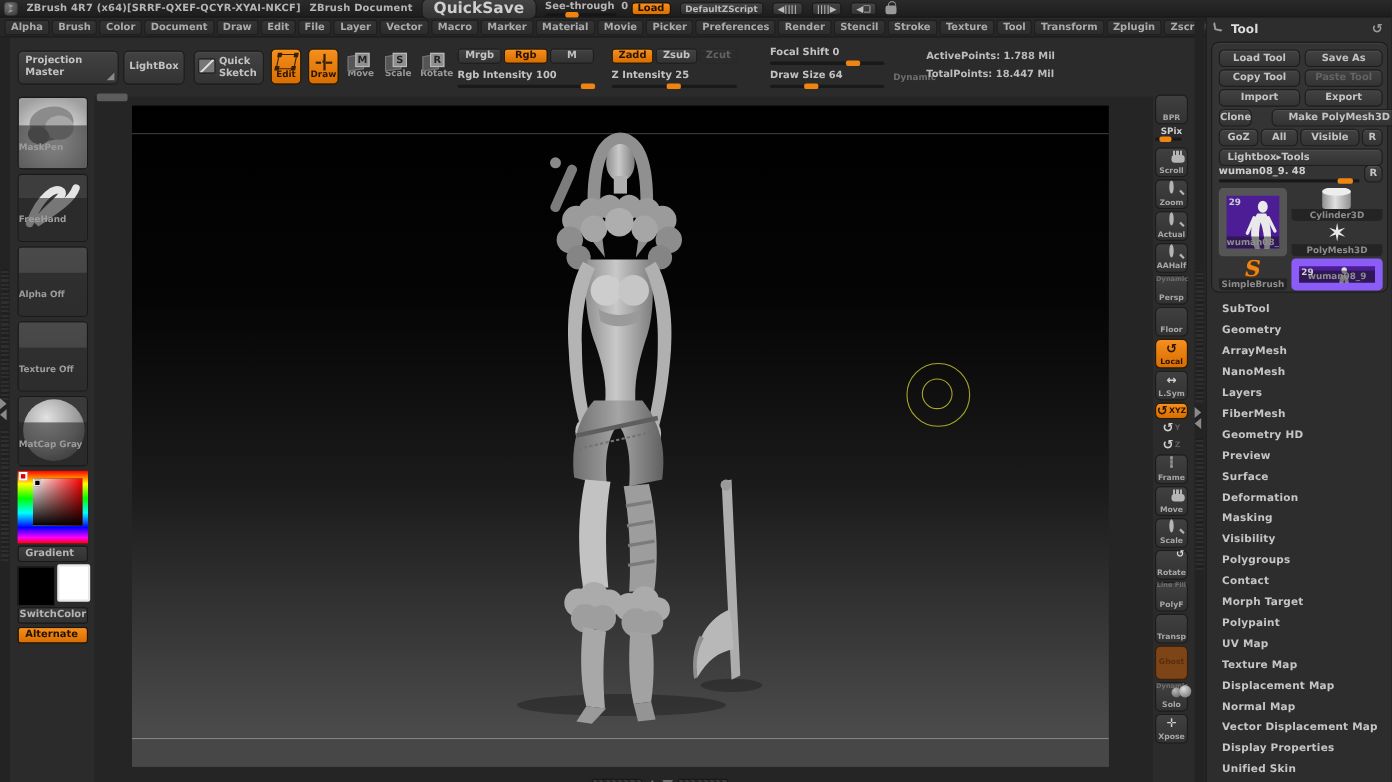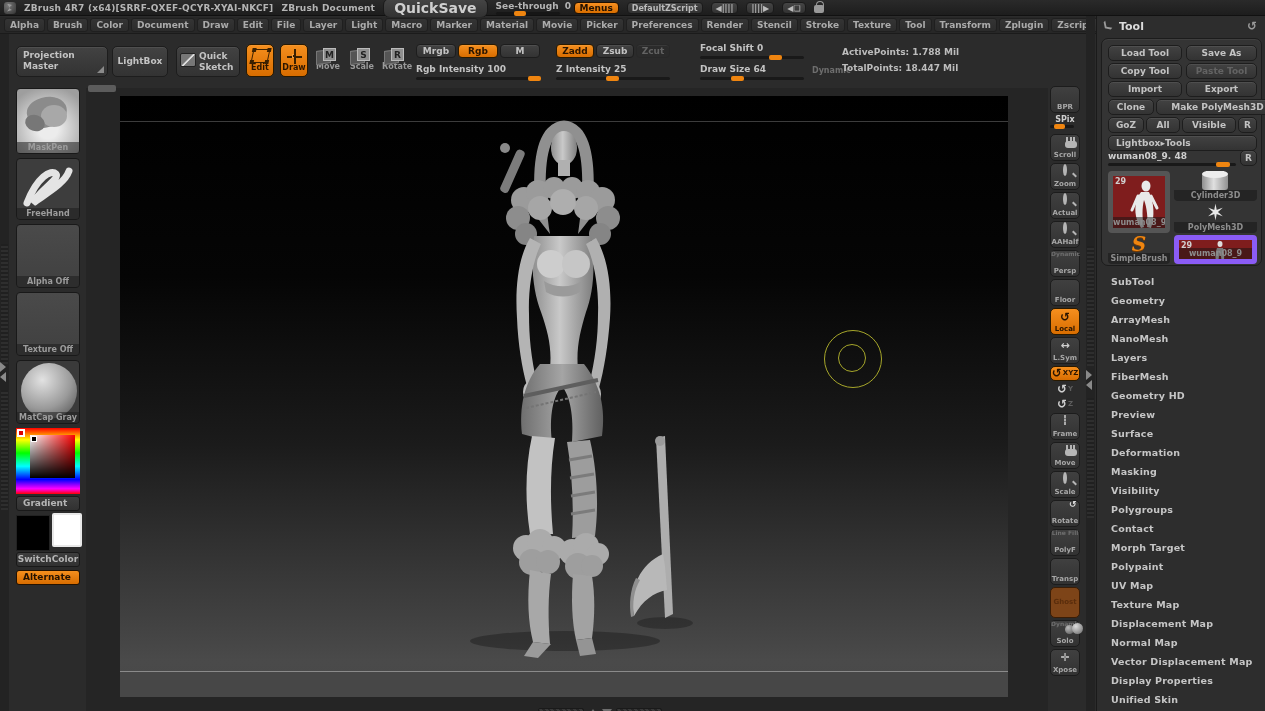--- a/index.html
+++ b/index.html
@@ -199,7 +199,7 @@
           <span class="hnd" style="left:18px"></span>
         </span>
     </span>
-    <span class="tb-orange">Menus</span>
+    <span class="tb-orange">Load</span>
     <span class="tb-mini">DefaultZScript</span>
     <span class="tb-mini">◀||||</span>
     <span class="tb-mini">||||▶</span>

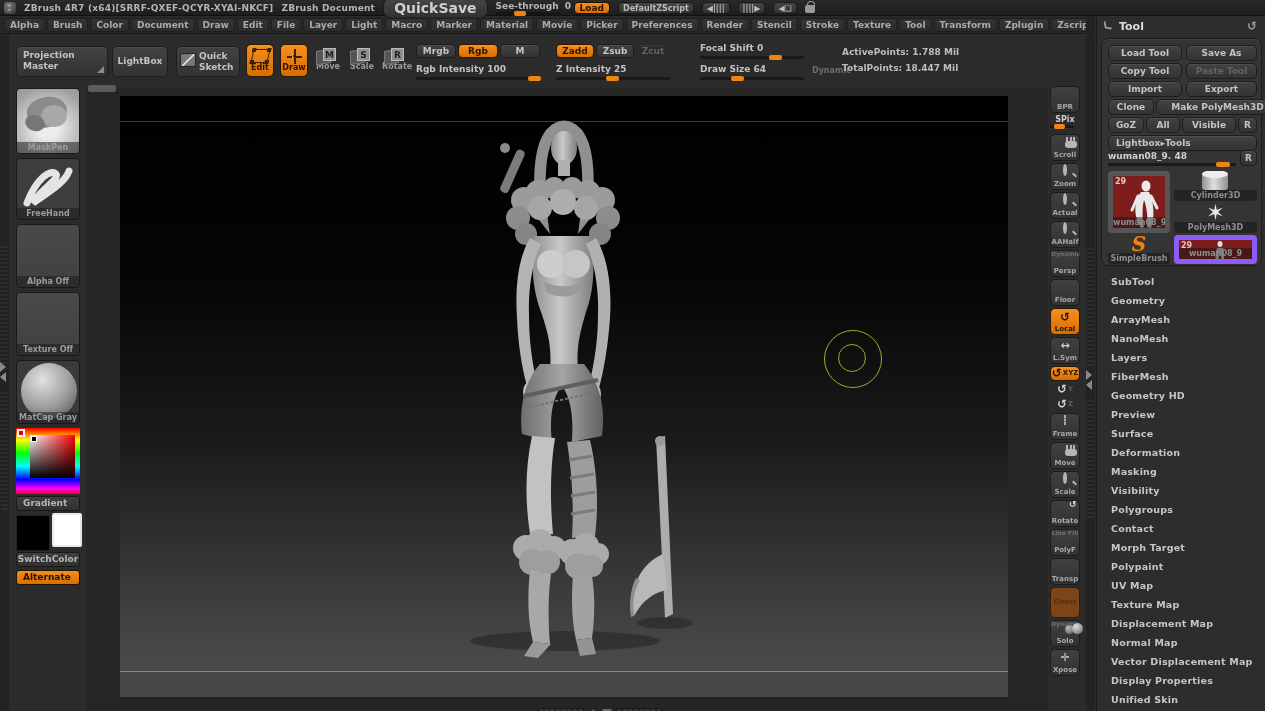--- a/index.html
+++ b/index.html
@@ -218,7 +218,7 @@
       <div class="menu-item">Edit</div>
       <div class="menu-item">File</div>
       <div class="menu-item">Layer</div>
-      <div class="menu-item">Light</div>
+      <div class="menu-item">Vector</div>
       <div class="menu-item">Macro</div>
       <div class="menu-item">Marker</div>
       <div class="menu-item">Material</div>

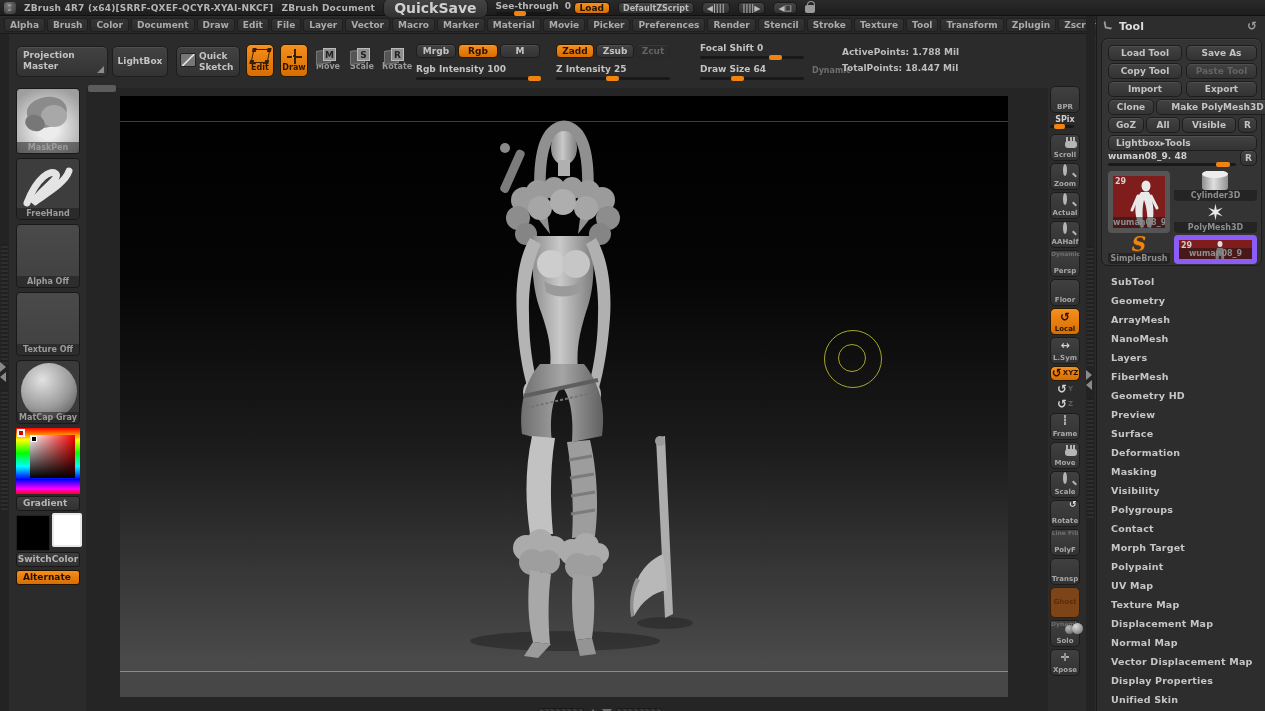--- a/index.html
+++ b/index.html
@@ -547,7 +547,7 @@
       <div class="btn tp-btn dim" style="left:84px;top:24px;width:71px">Paste Tool</div>
       <div class="btn tp-btn" style="left:6px;top:42px;width:74px">Import</div>
       <div class="btn tp-btn" style="left:84px;top:42px;width:71px">Export</div>
-      <div class="btn tp-btn" style="left:6px;top:60px;width:46px">Clone</div>
+      <div class="btn tp-btn" style="left:6px;top:60px;width:30px">Clone</div>
       <div class="btn tp-btn" style="left:54px;top:60px;width:123px">Make PolyMesh3D</div>
       <div class="btn tp-btn" style="left:6px;top:78px;width:36px">GoZ</div>
       <div class="btn tp-btn" style="left:44px;top:78px;width:34px">All</div>

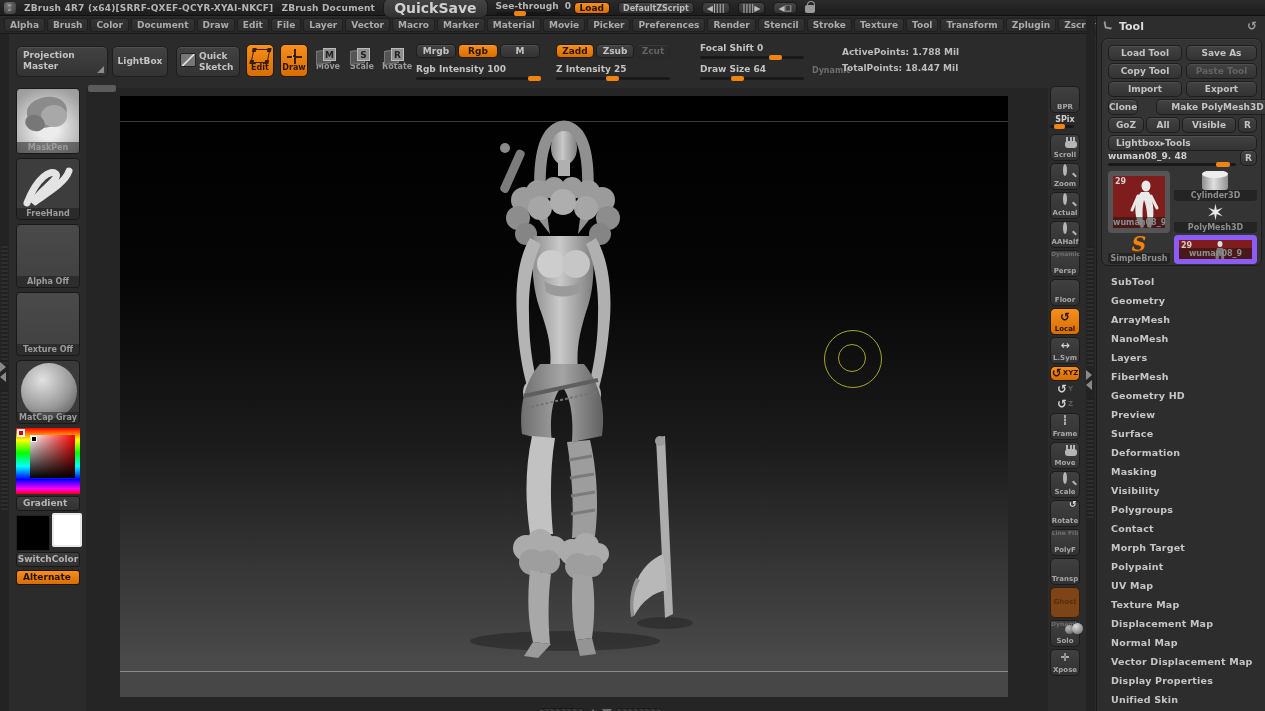--- a/index.html
+++ b/index.html
@@ -71,7 +71,7 @@
   
   #left-shelf { position:absolute; left:14px; top:88px; width:70px; }
   .thumb { position:absolute; left:2px; width:64px; border:1px solid #191919; border-radius:4px; background:#434343; overflow:hidden; }
-  .thumb .cap { position:absolute; left:0; right:0; bottom:0; font-size:8px; color:#9c9c9c; text-align:center; background:rgba(30,30,30,.55); padding:1px 0;}
+  .thumb .cap { position:absolute; left:0; right:0; bottom:0; font-size:8px; color:#9c9c9c; background:rgba(30,30,30,.55); padding:15px 0;}
   #th-brush { top:0; height:66px; background:radial-gradient(circle at 50% 62%, #ececec 20%, #9e9e9e 85%);}
   #th-brush .b1{position:absolute;left:10px;top:8px;width:40px;height:30px;background:#8b8b8b;border-radius:50% 60% 55% 45%;transform:rotate(-15deg);}
   #th-brush .b2{position:absolute;left:24px;top:16px;width:26px;height:22px;background:#a8a8a8;border-radius:50%;}

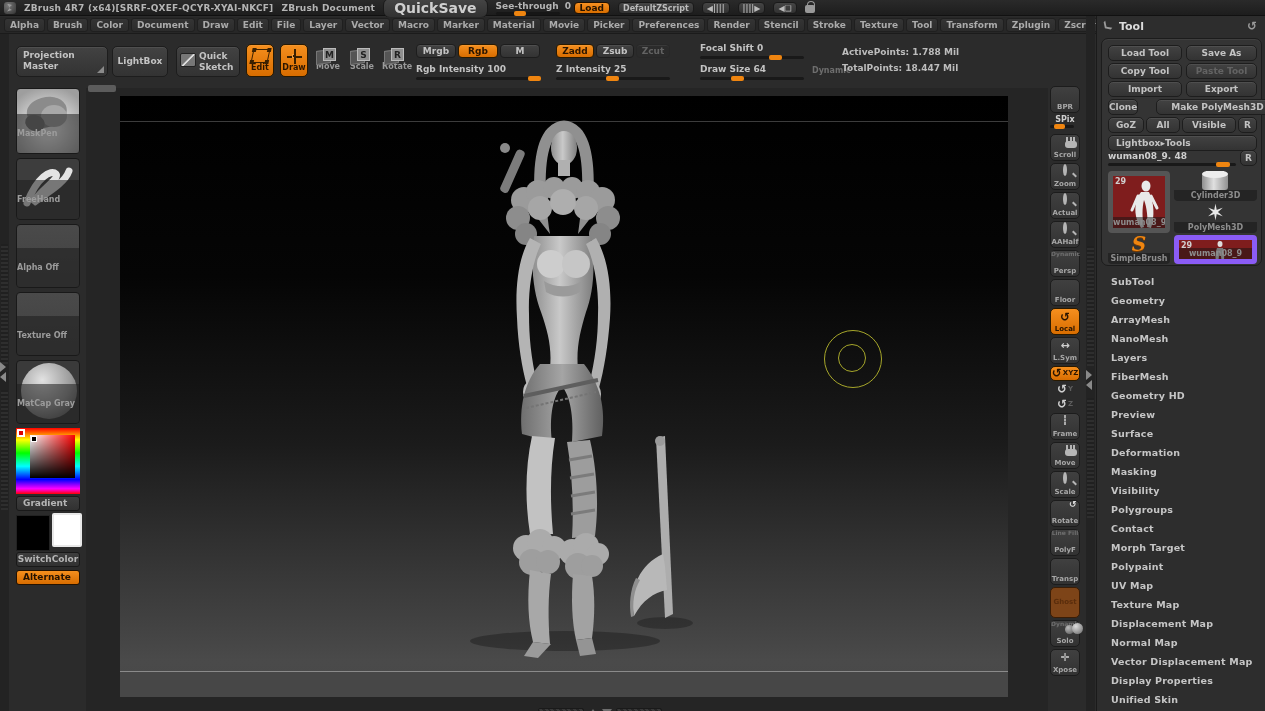--- a/index.html
+++ b/index.html
@@ -168,7 +168,7 @@
   .tp-slider .trk { position:absolute; left:0; bottom:0; width:100%; height:3px; background:#191919; border-radius:2px;}
   .tp-slider .hnd { position:absolute; bottom:-1px; left:84%; width:14px; height:5px; background:#ef8510; border-radius:2px;}
   #tp-r { left:138px; top:111px; width:17px; }
-  .cell { position:absolute; background:#7f1d1d; border:5px solid #8b5cf6; border-radius:4px; overflow:hidden; }
+  .cell { position:absolute; background:#4c1d95; border:7px solid #8b5cf6; border-radius:4px; overflow:hidden; }
   .cell .cap { position:absolute; left:0; right:0; bottom:0; text-align:center; font-size:8px; color:#8d8d8d; background:rgba(20,20,20,.5); padding:1px 0;}
   .cell .badge { position:absolute; left:2px; top:1px; font-size:8px; color:#cfcfcf; z-index:2;}
   #cell-current { left:6px; top:132px; width:62px; height:62px; border-color:#555; }

